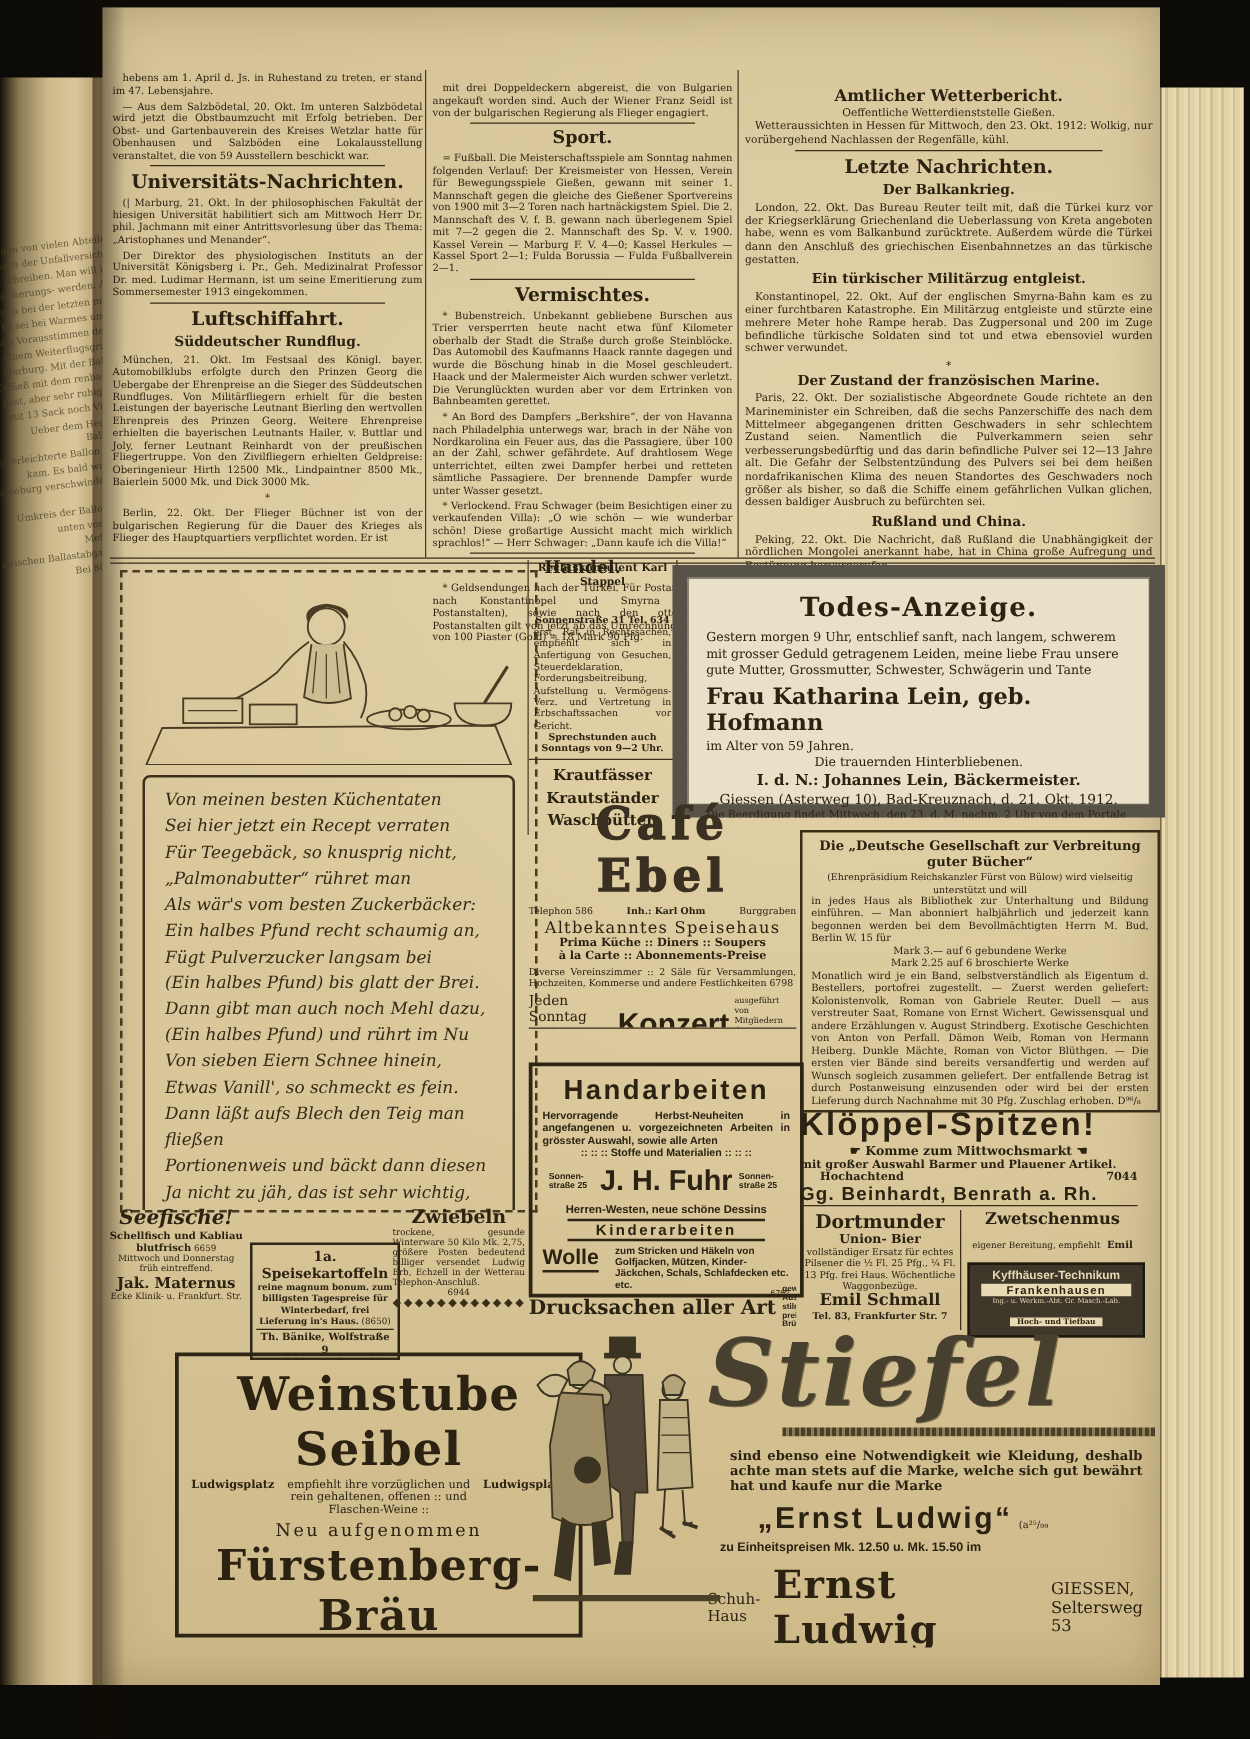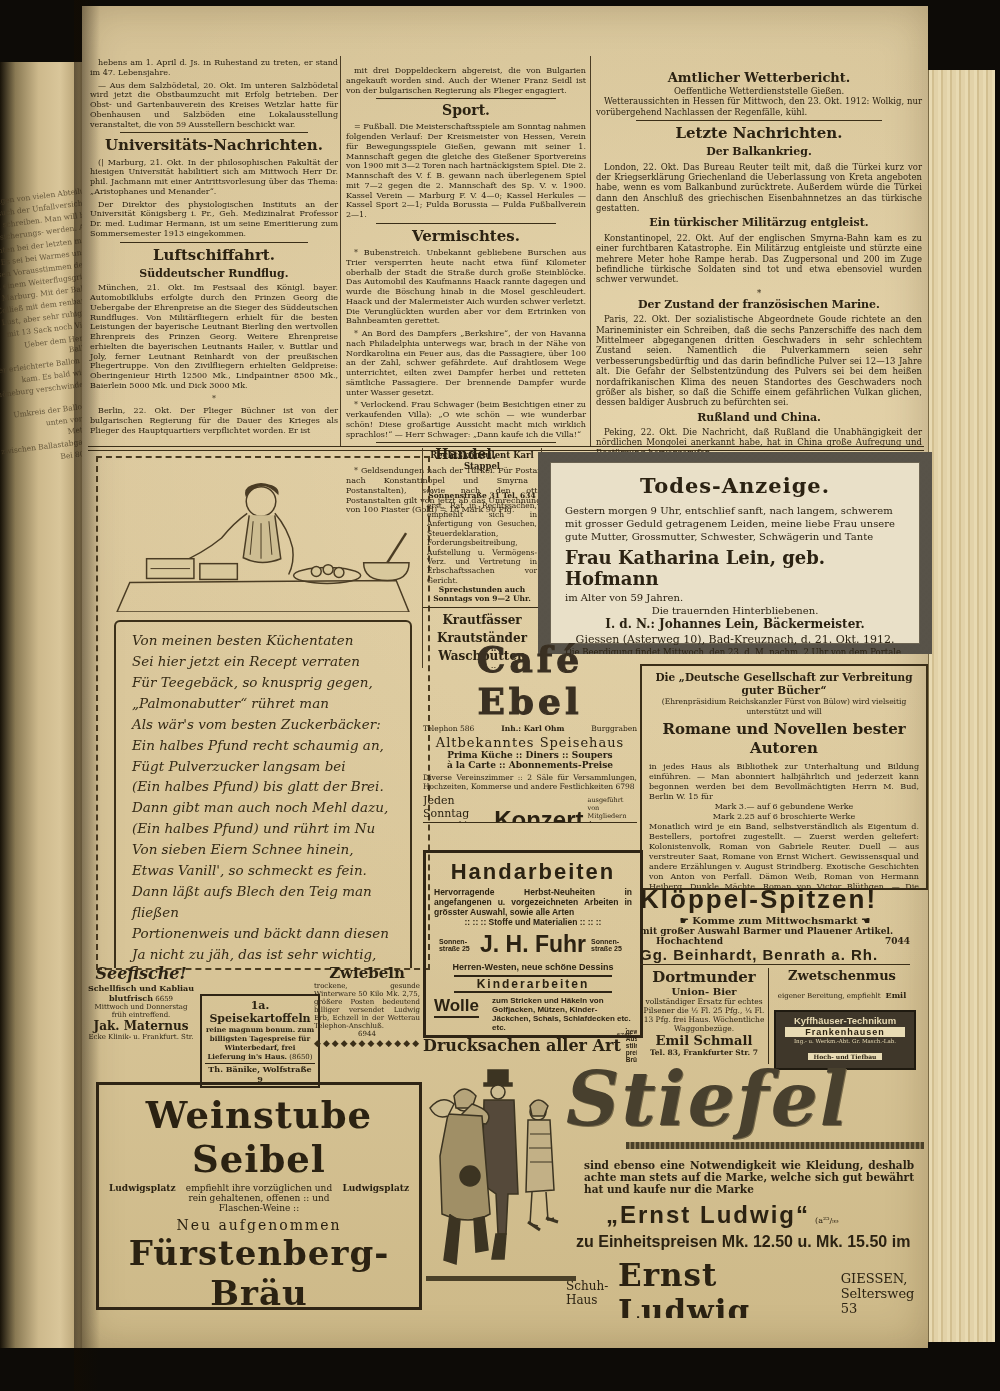--- a/index.html
+++ b/index.html
@@ -195,7 +195,7 @@
         <div class="poem">
             <div>Von meinen besten Küchentaten</div>
             <div>Sei hier jetzt ein Recept verraten</div>
-            <div>Für Teegebäck, so knusprig gegen,</div>
+            <div>Für Teegebäck, so knusprig nicht,</div>
             <div>„Palmonabutter“ rühret man</div>
             <div>Als wär's vom besten Zuckerbäcker:</div>
             <div>Ein halbes Pfund recht schaumig an,</div>

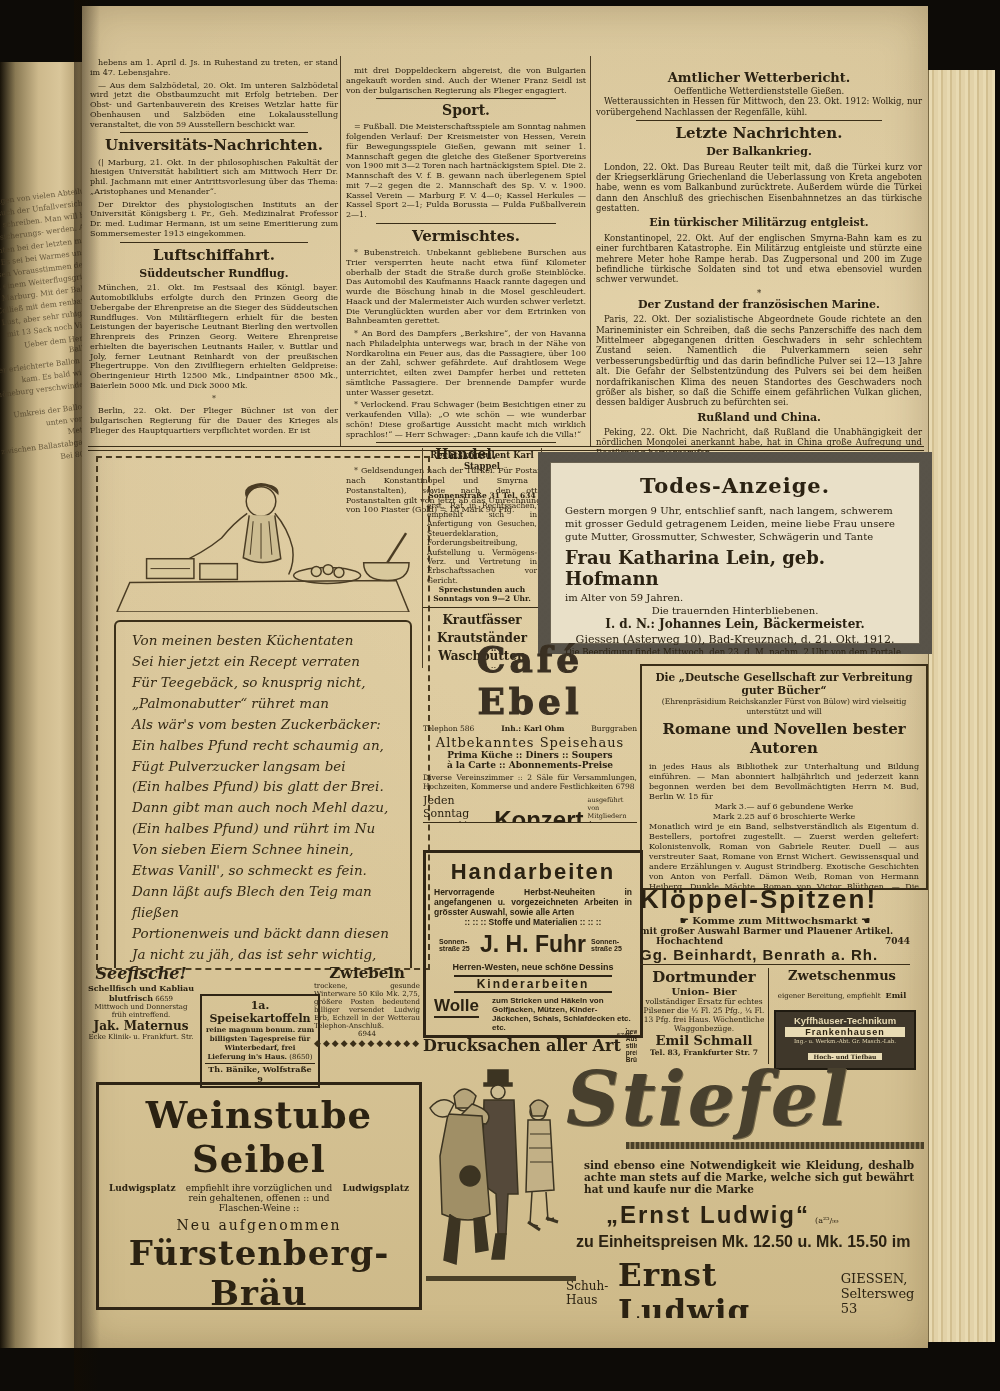--- a/index.html
+++ b/index.html
@@ -270,7 +270,6 @@
     <div class="ad buecher" style="left:558px;top:658px;width:270px;height:212px;">
       <div class="buch-head">Die „Deutsche Gesellschaft zur Verbreitung guter Bücher“</div>
       <div class="ctr" style="font-size:7.5px;">(Ehrenpräsidium Reichskanzler Fürst von Bülow) wird vielseitig unterstützt und will</div>
-      <div class="buch-big">Romane und Novellen bester Autoren</div>
       <div>in jedes Haus als Bibliothek zur Unterhaltung und Bildung einführen. — Man abonniert halbjährlich und jederzeit kann begonnen werden bei dem Bevollmächtigten Herrn M. Bud, Berlin W. 15 für</div>
       <div class="ctr">Mark 3.—  auf 6 gebundene Werke</div>
       <div class="ctr">Mark 2.25 auf 6 broschierte Werke</div>

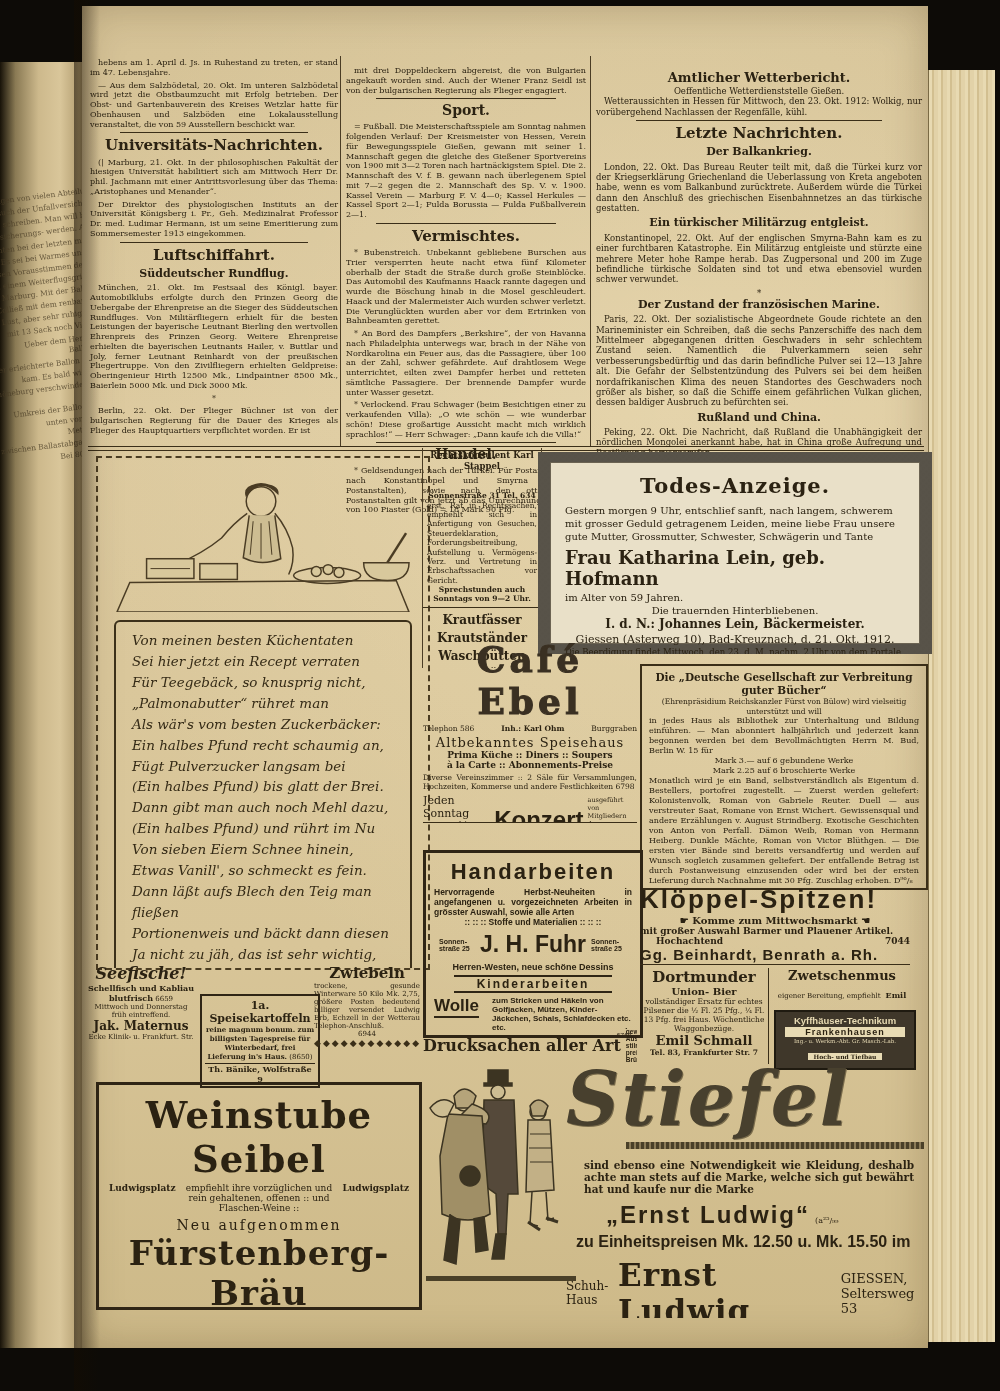--- a/index.html
+++ b/index.html
@@ -69,7 +69,7 @@
   .kyff{background:#3f372a;border:2px solid #1f1a10;color:#e8dbb4;text-align:center;padding:3px;}
   .kyff .white{background:#e8dbb4;color:#2b2212;margin:1px 6px;font-weight:bold;}
   
-  .wein{border:3px solid #2f2515;padding:8px 10px;text-align:center;}
+  .wein{border:3px solid #2f2515;padding:8px 10px;text-align:center;margin-left:44px;}
   .wein-title{font-weight:bold;font-size:37px;letter-spacing:1px;}
   .wein-brau{font-weight:bold;font-size:34px;letter-spacing:1px;}
   

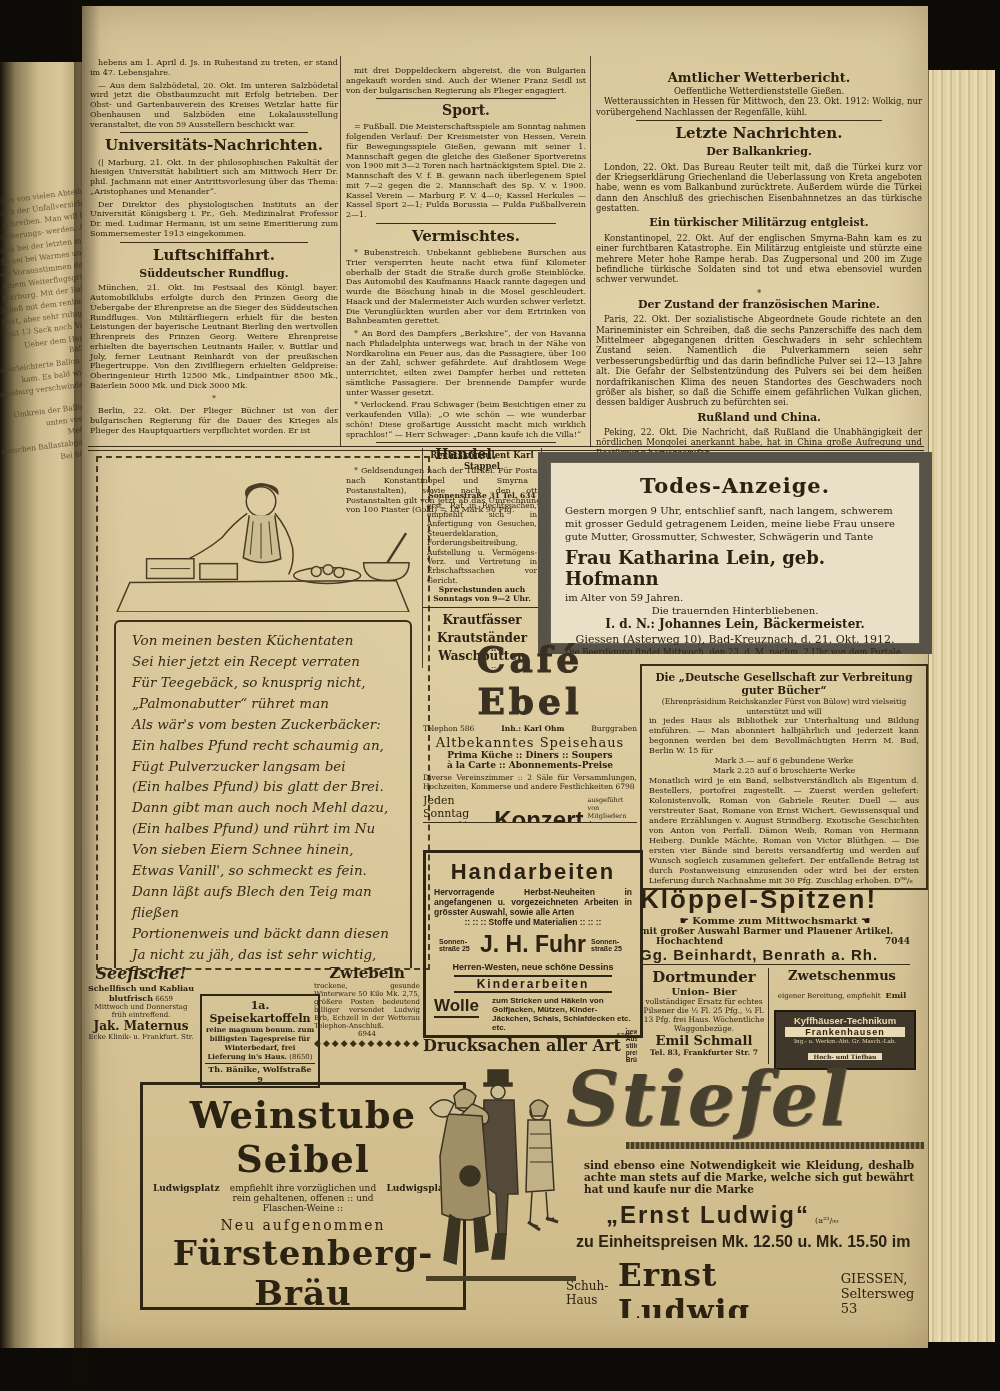--- a/index.html
+++ b/index.html
@@ -397,7 +397,7 @@
           <span class="sans" style="font-weight:bold;font-size:24px;letter-spacing:2px;">„Ernst Ludwig“</span>
           <span style="font-size:8px;">(a²⁵/₉₉</span>
         </div>
-        <div class="sans" style="font-weight:bold;font-size:16px;margin:4px 0 0 10px;">zu Einheitspreisen Mk. 12.50 u. Mk. 15.50 im</div>
+        <div class="sans" style="font-weight:bold;font-size:10px;margin:4px 0 0 10px;">zu Einheitspreisen Mk. 12.50 u. Mk. 15.50 im</div>
         <div style="display:flex;align-items:center;gap:8px;margin:6px 0 0 0;">
           <span style="font-size:12px;width:50px;">Schuh- Haus</span>
           <span style="font-weight:bold;font-size:31px;letter-spacing:1px;">Ernst Ludwig</span>

